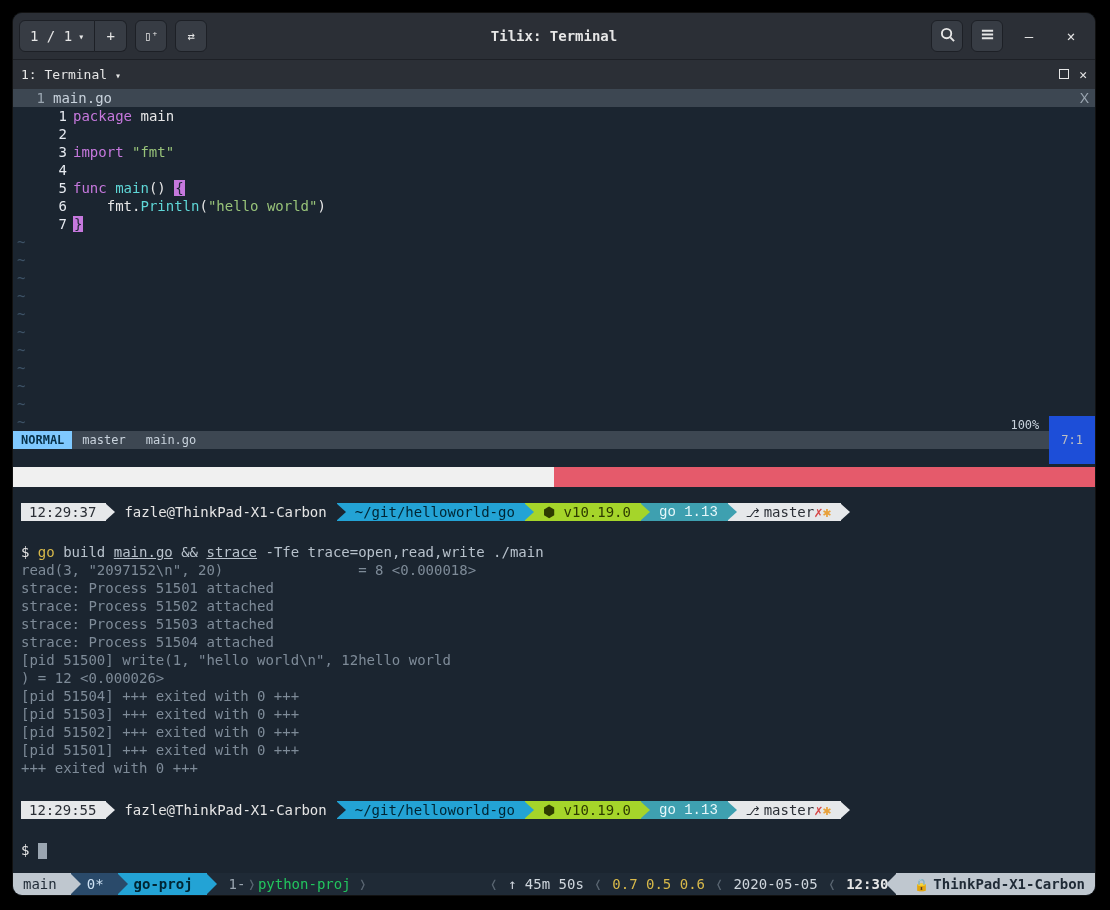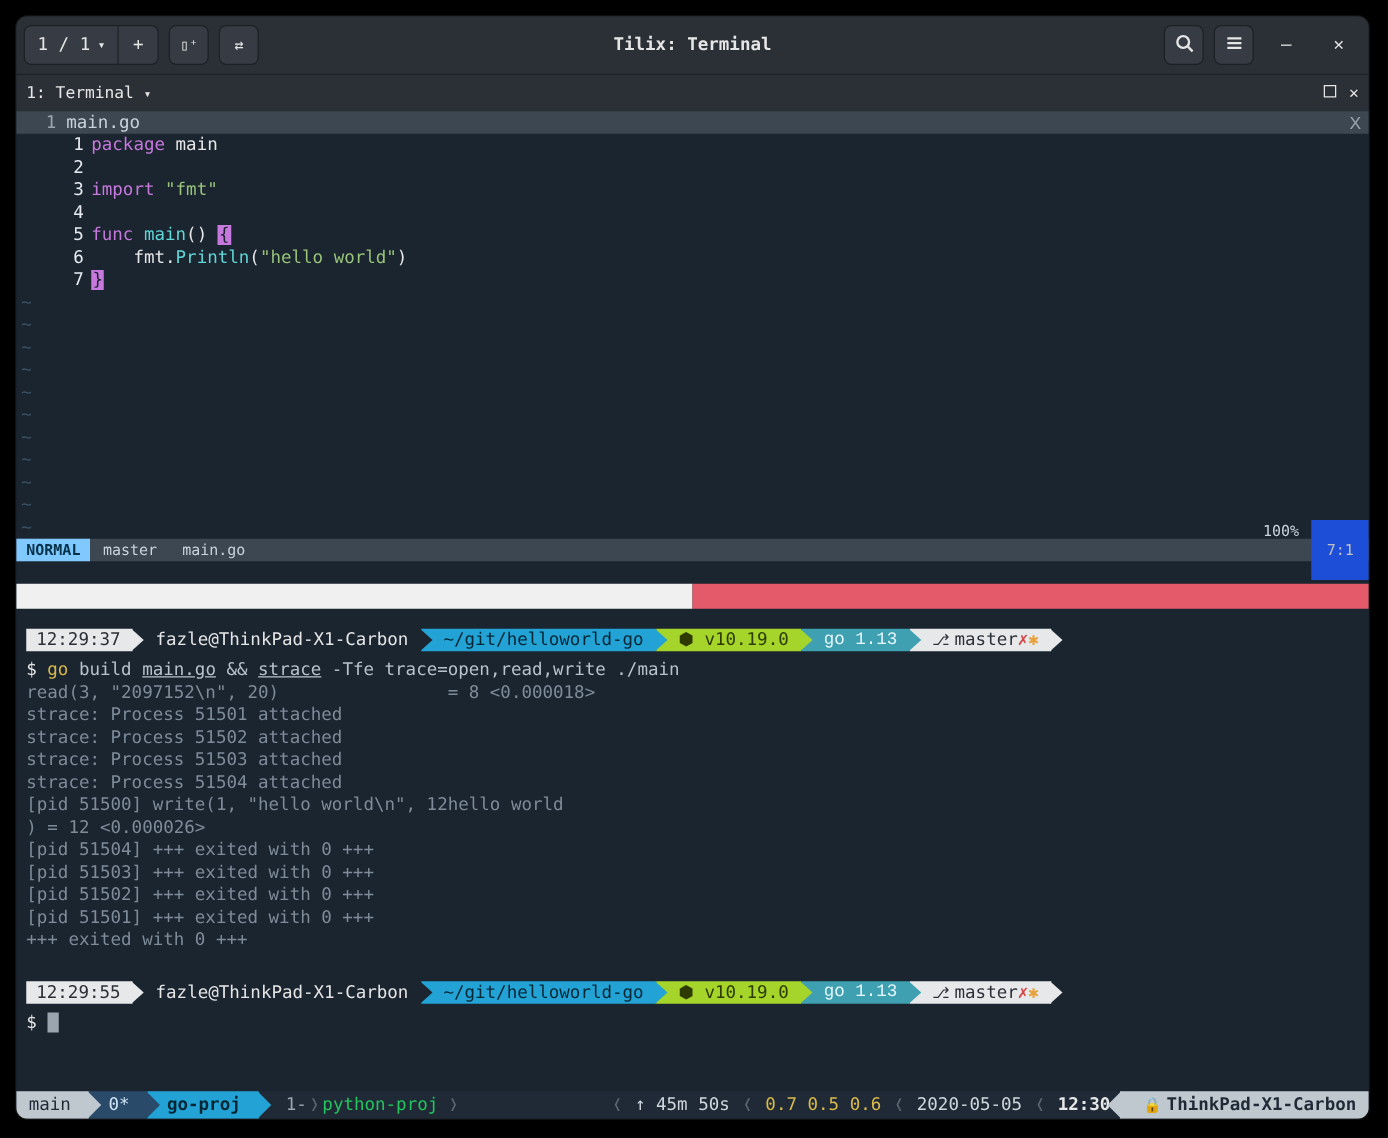--- a/index.html
+++ b/index.html
@@ -47,7 +47,7 @@
   .tmuxsep .r { width: 50%; background: #e55a6b; }
   
   .shell { padding: 10px 8px 0 8px; line-height: 18px; }
-  .powerline { display: flex; align-items: center; height: 30px; margin-bottom: 0; font-size: 14px; }
+  .powerline { display: flex; align-items: center; height: 30px; margin-bottom: 16px; font-size: 14px; }
   .seg { position: relative; height: 18px; display: flex; align-items: center; padding: 0 10px 0 18px; white-space: nowrap; }
   .seg:first-child { padding-left: 8px; }
   .arrow { position: absolute; right: -9px; top: 0; width: 0; height: 0; border-top: 9px solid transparent; border-bottom: 9px solid transparent; z-index: 2; }

